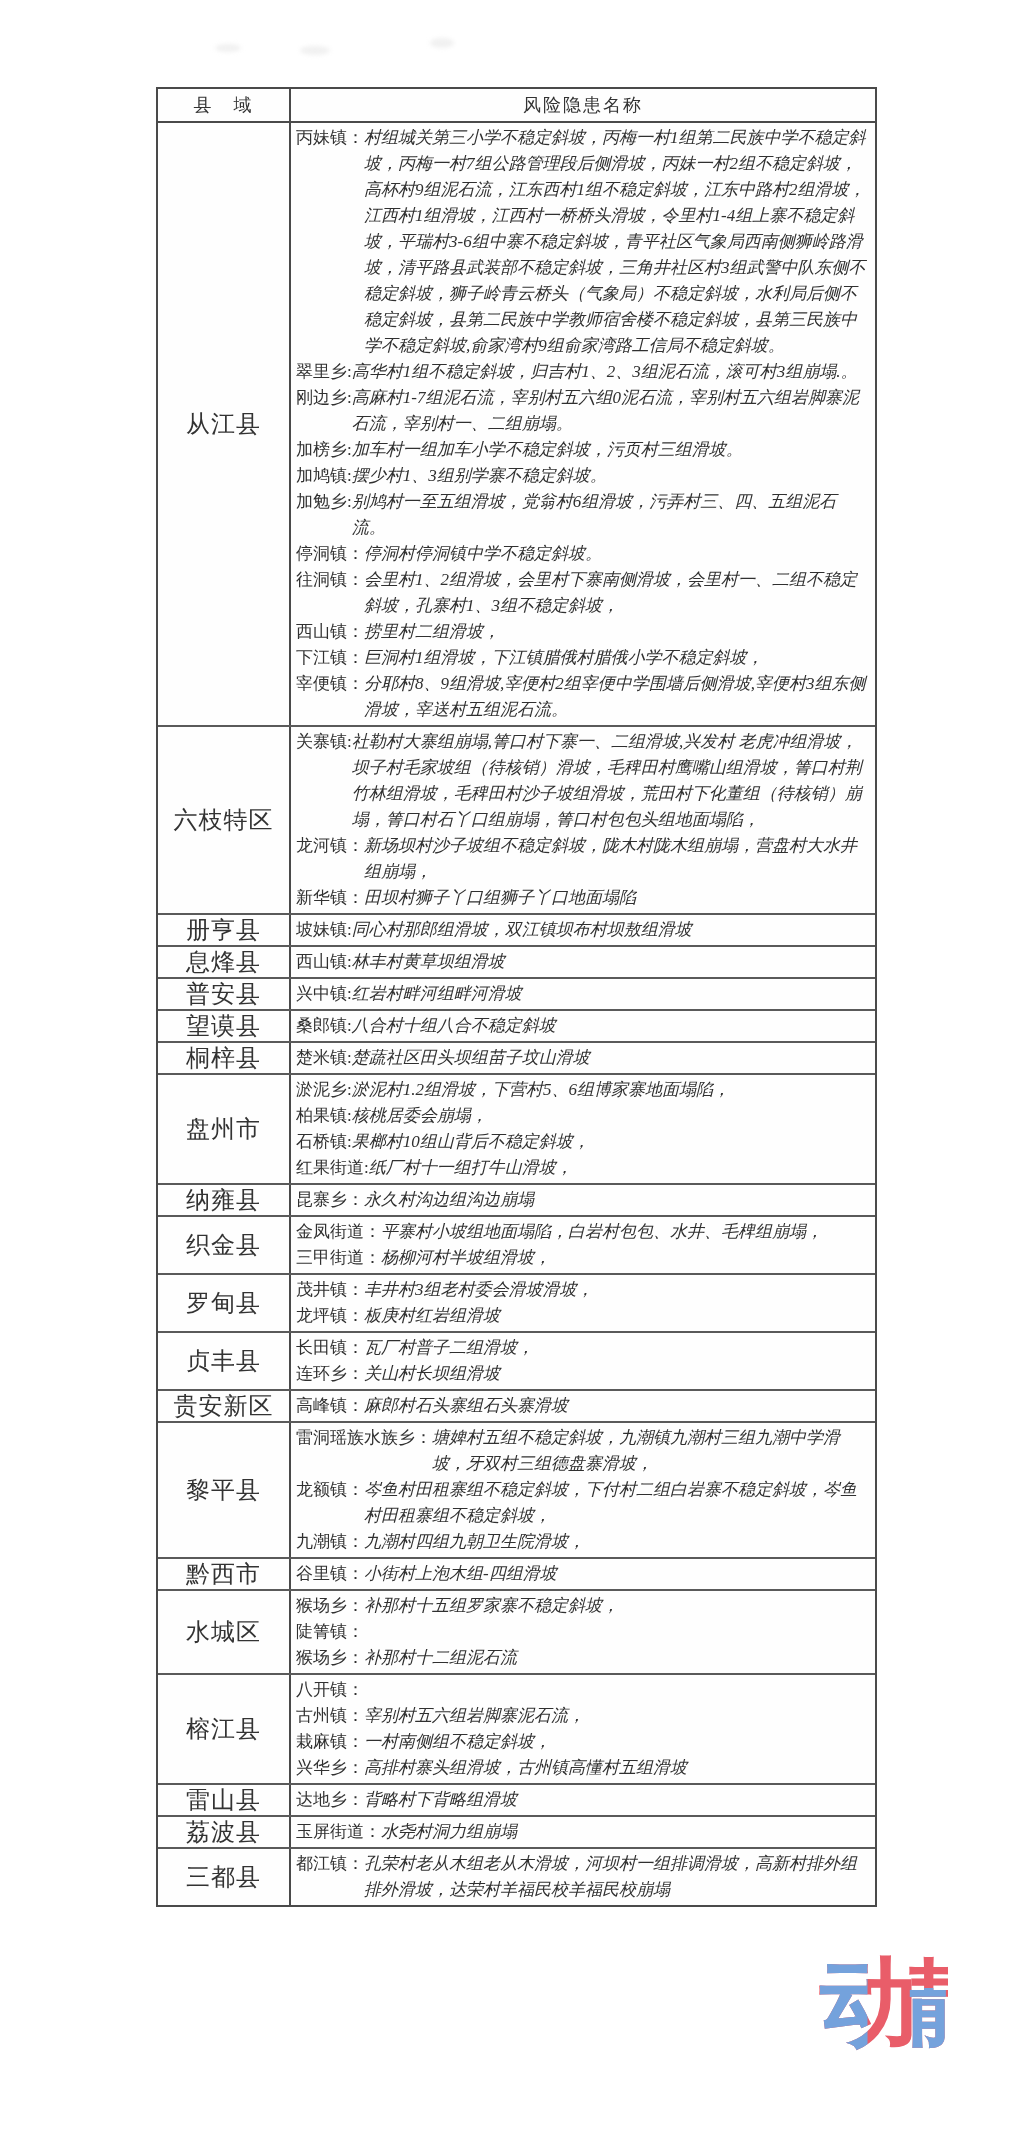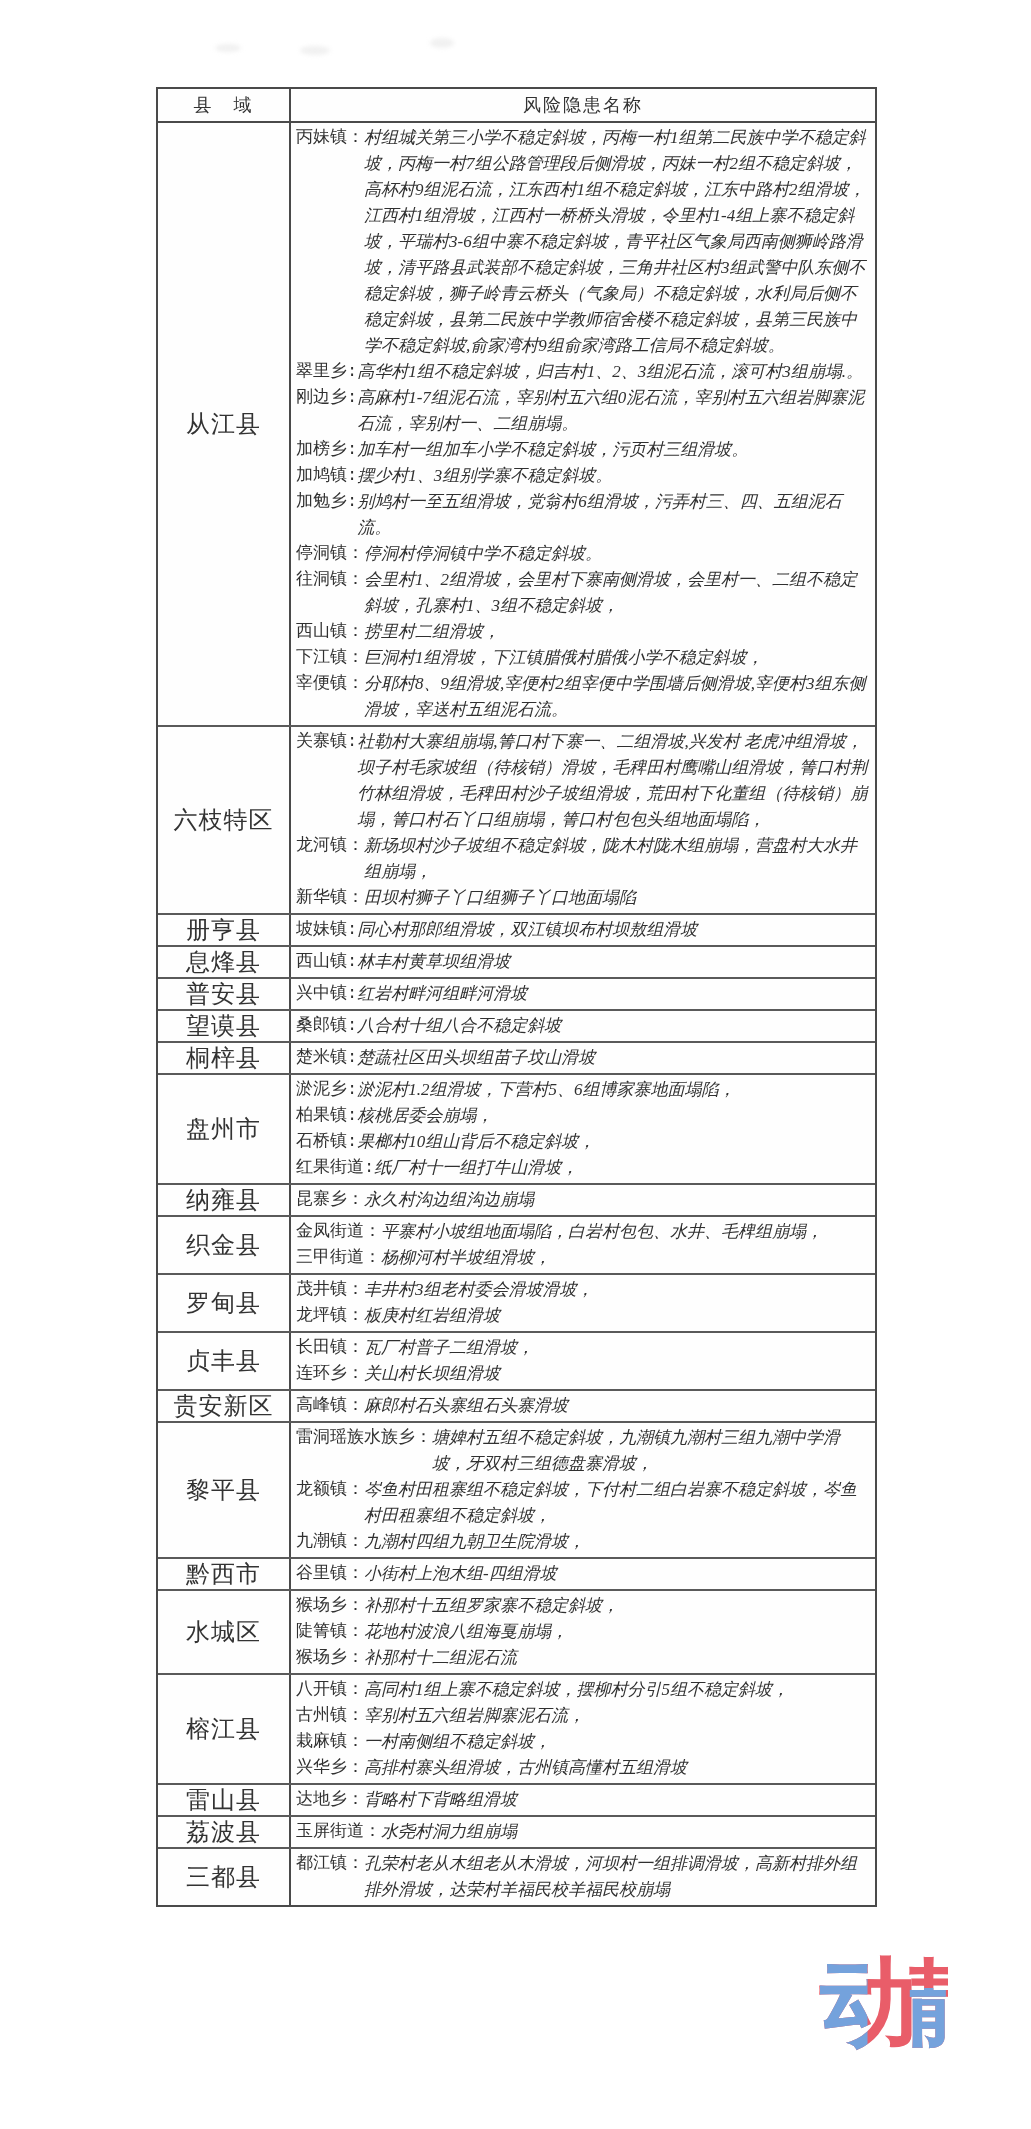--- a/index.html
+++ b/index.html
@@ -41,7 +41,7 @@
   }
   .content{flex:1;padding:2px 6px 2px 5px;color:#303030;}
   .entry{display:flex;}
-  .entry .prefix{white-space:nowrap;flex:none;font-family:Liberation Mono, monospace;}
+  .entry .prefix{white-space:nowrap;flex:none;}
   .entry .etext{flex:1;min-width:0;font-style:italic;}
 
   

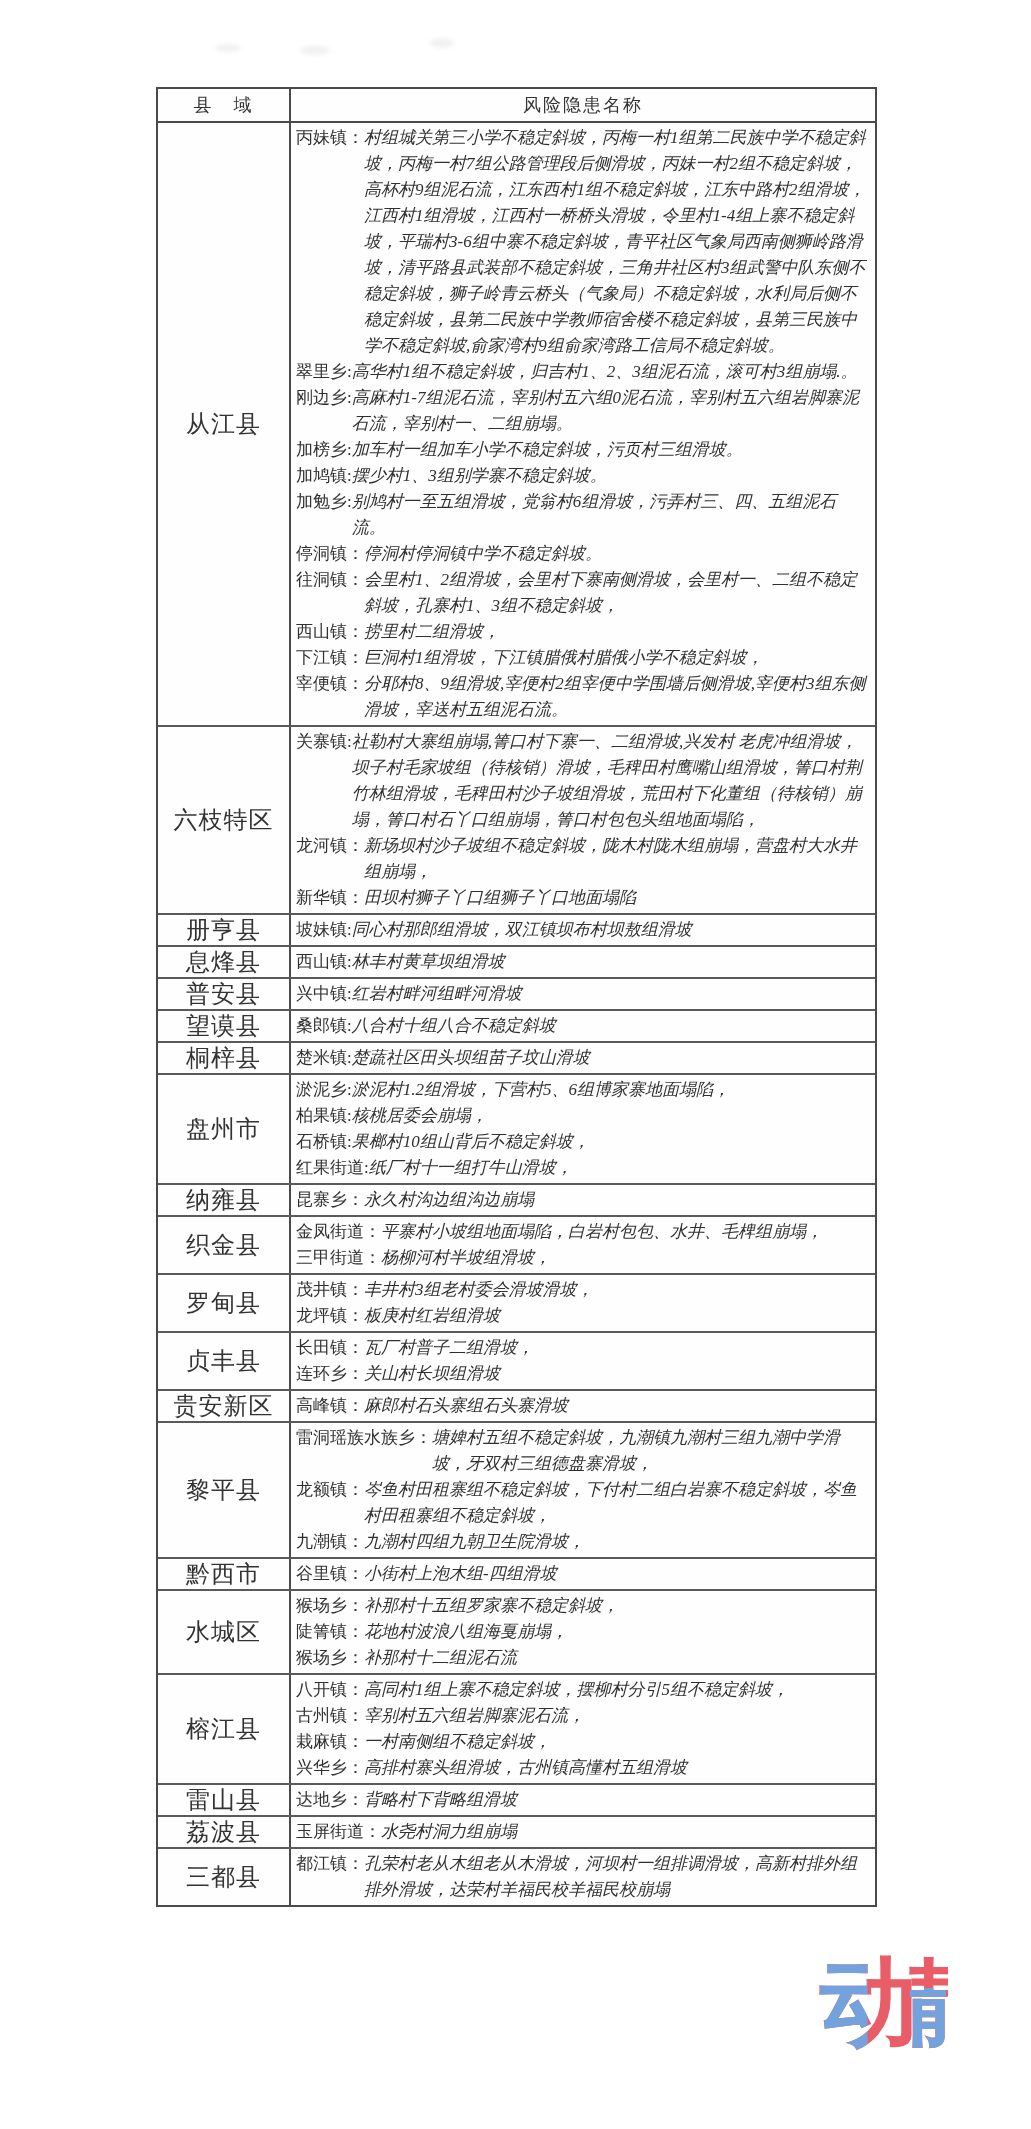--- a/index.html
+++ b/index.html
@@ -313,7 +313,6 @@
             </div>
             <div class="entry">
               <span class="prefix">陡箐镇：</span>
-              <span class="etext">花地村波浪八组海戛崩塌，</span>
             </div>
             <div class="entry">
               <span class="prefix">猴场乡：</span>

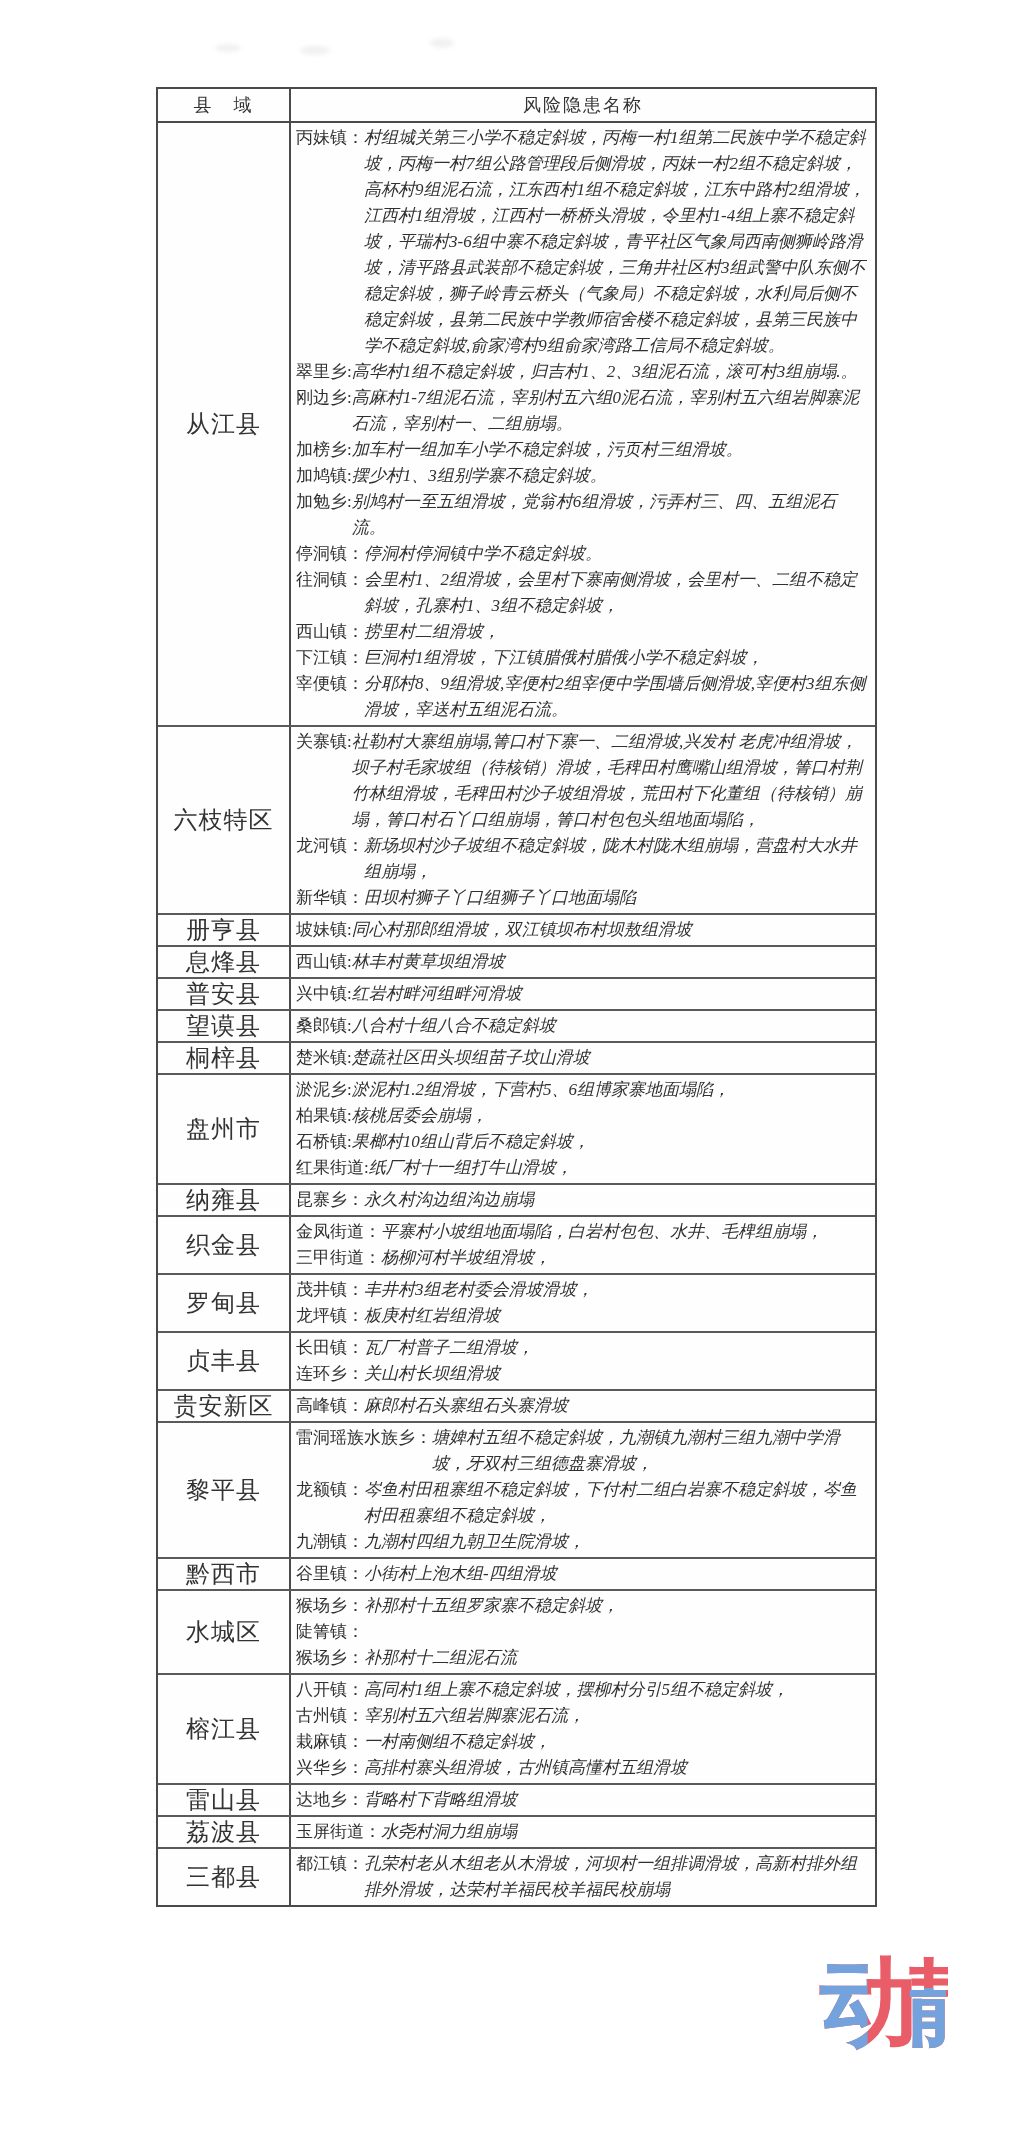--- a/index.html
+++ b/index.html
@@ -326,7 +326,6 @@
       <div class="cell content">
             <div class="entry">
               <span class="prefix">八开镇：</span>
-              <span class="etext">高同村1组上寨不稳定斜坡，摆柳村分引5组不稳定斜坡，</span>
             </div>
             <div class="entry">
               <span class="prefix">古州镇：</span>

